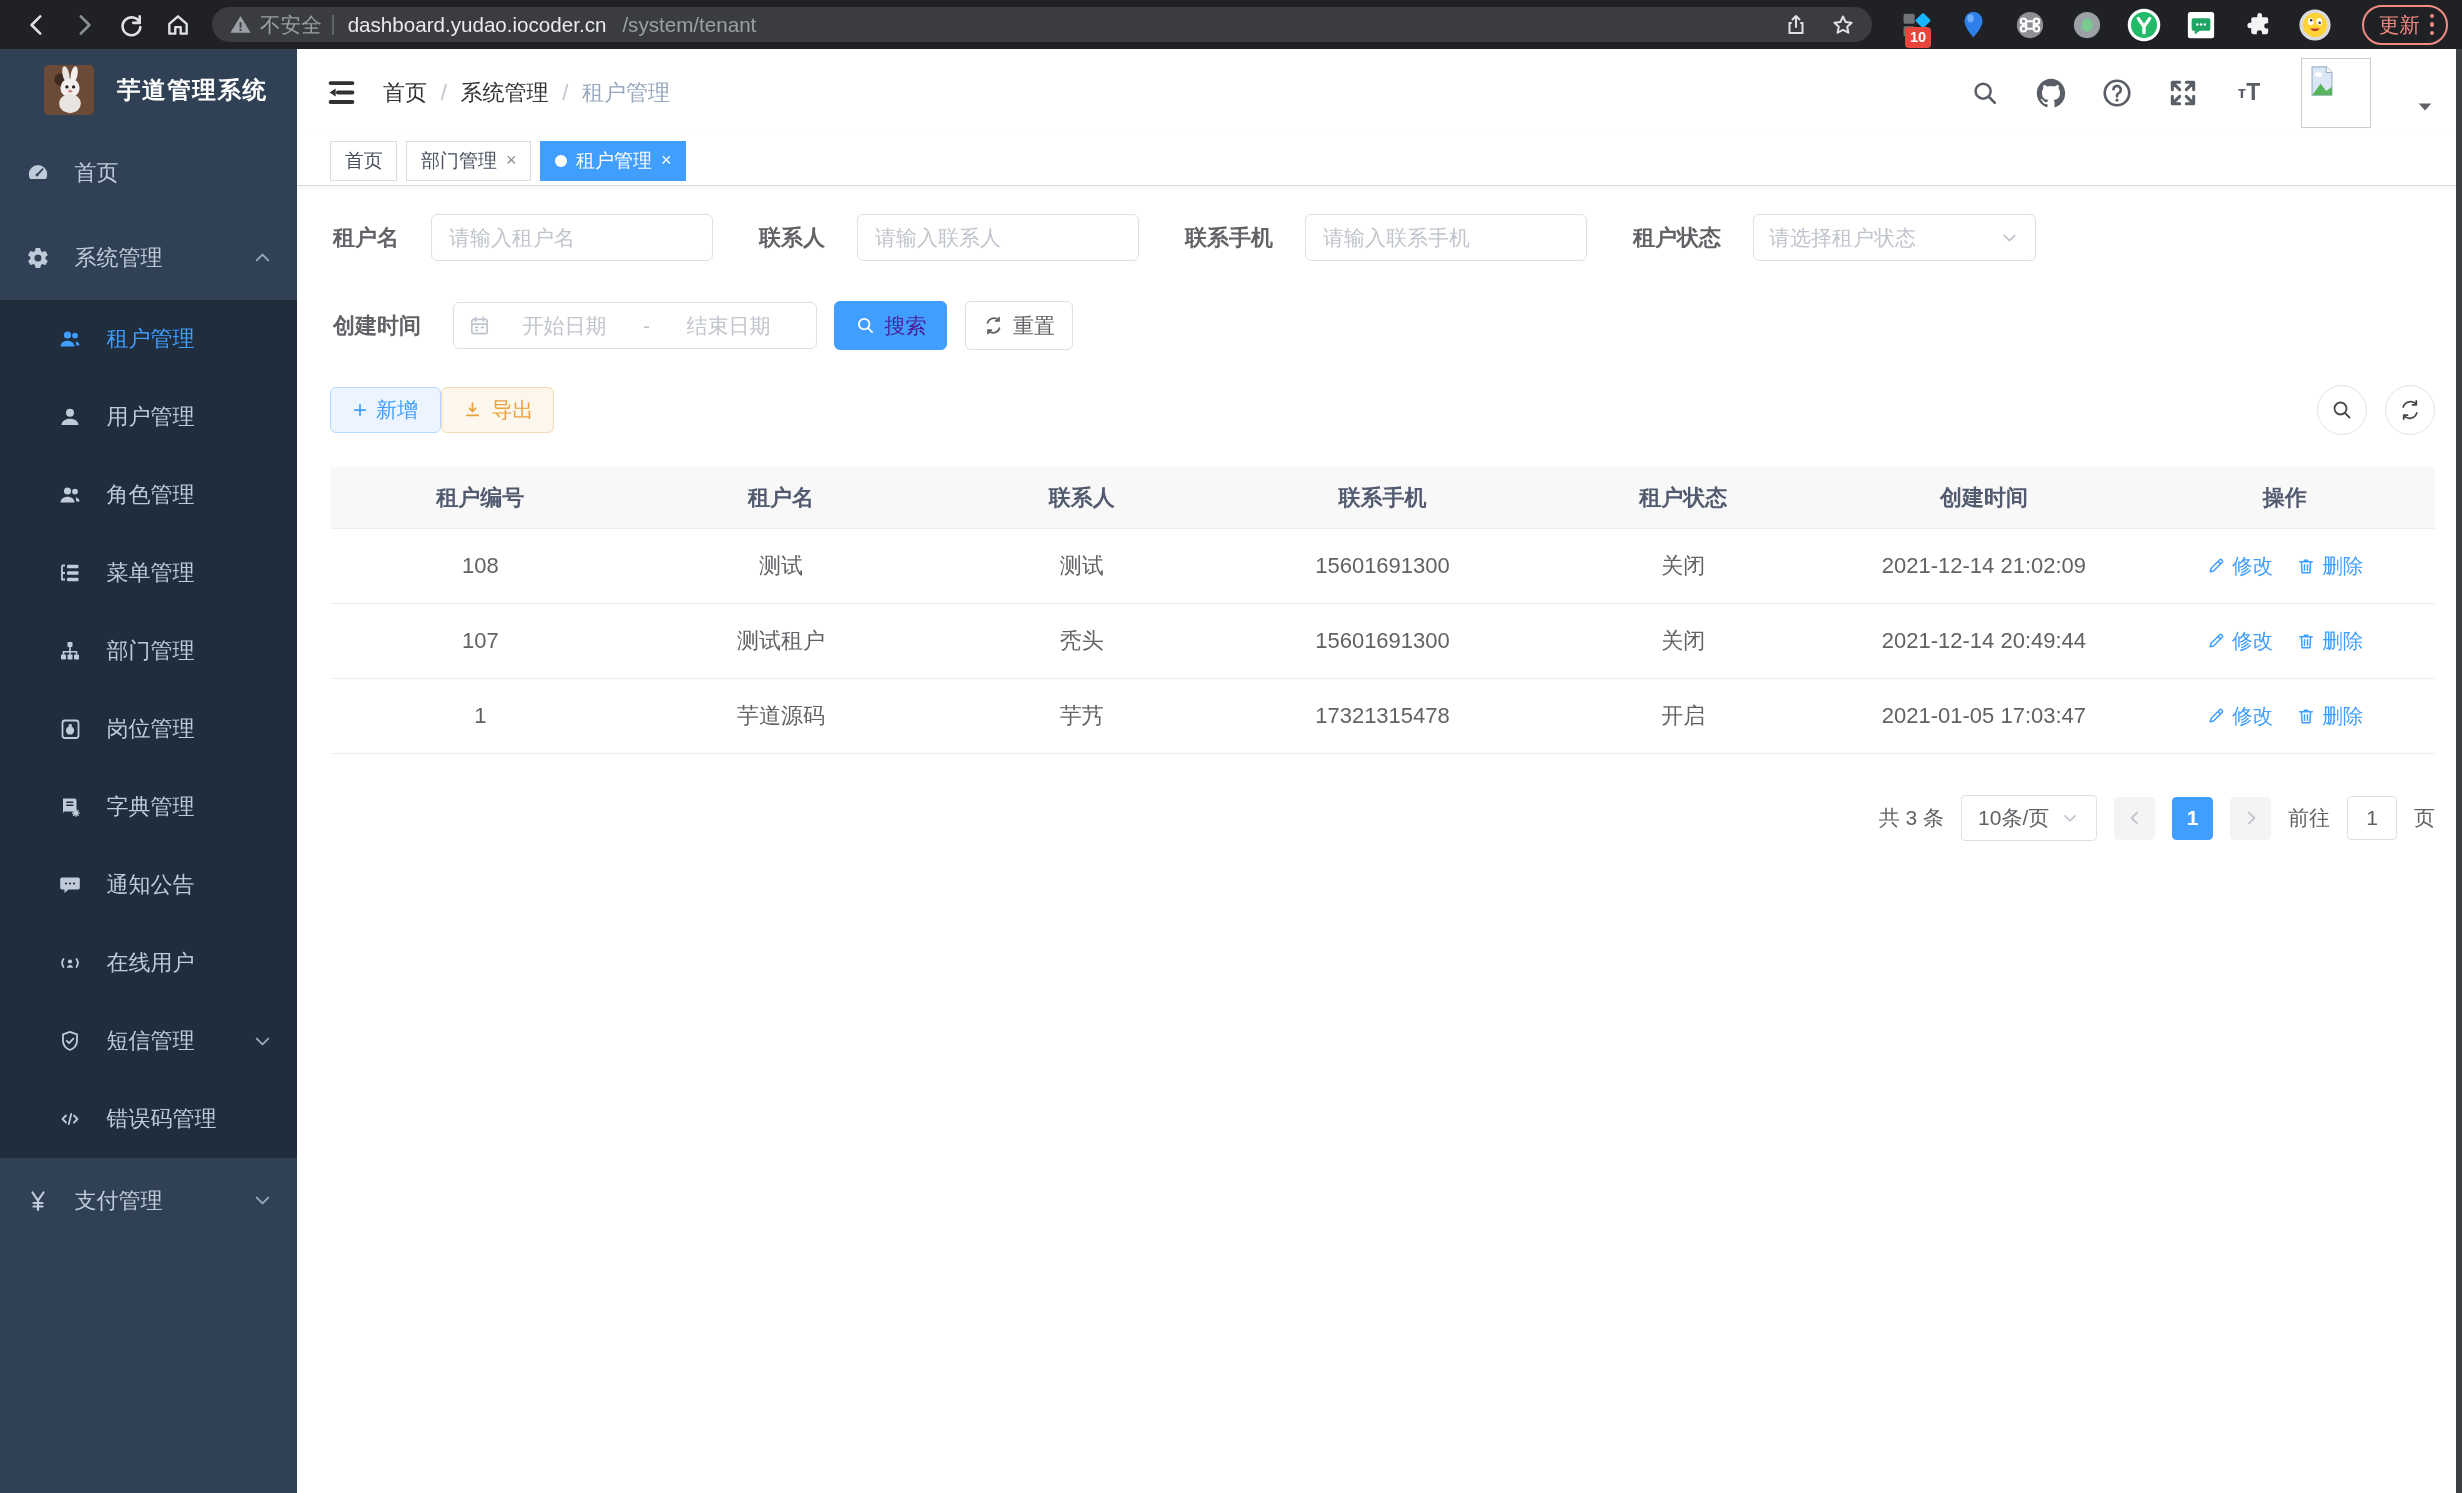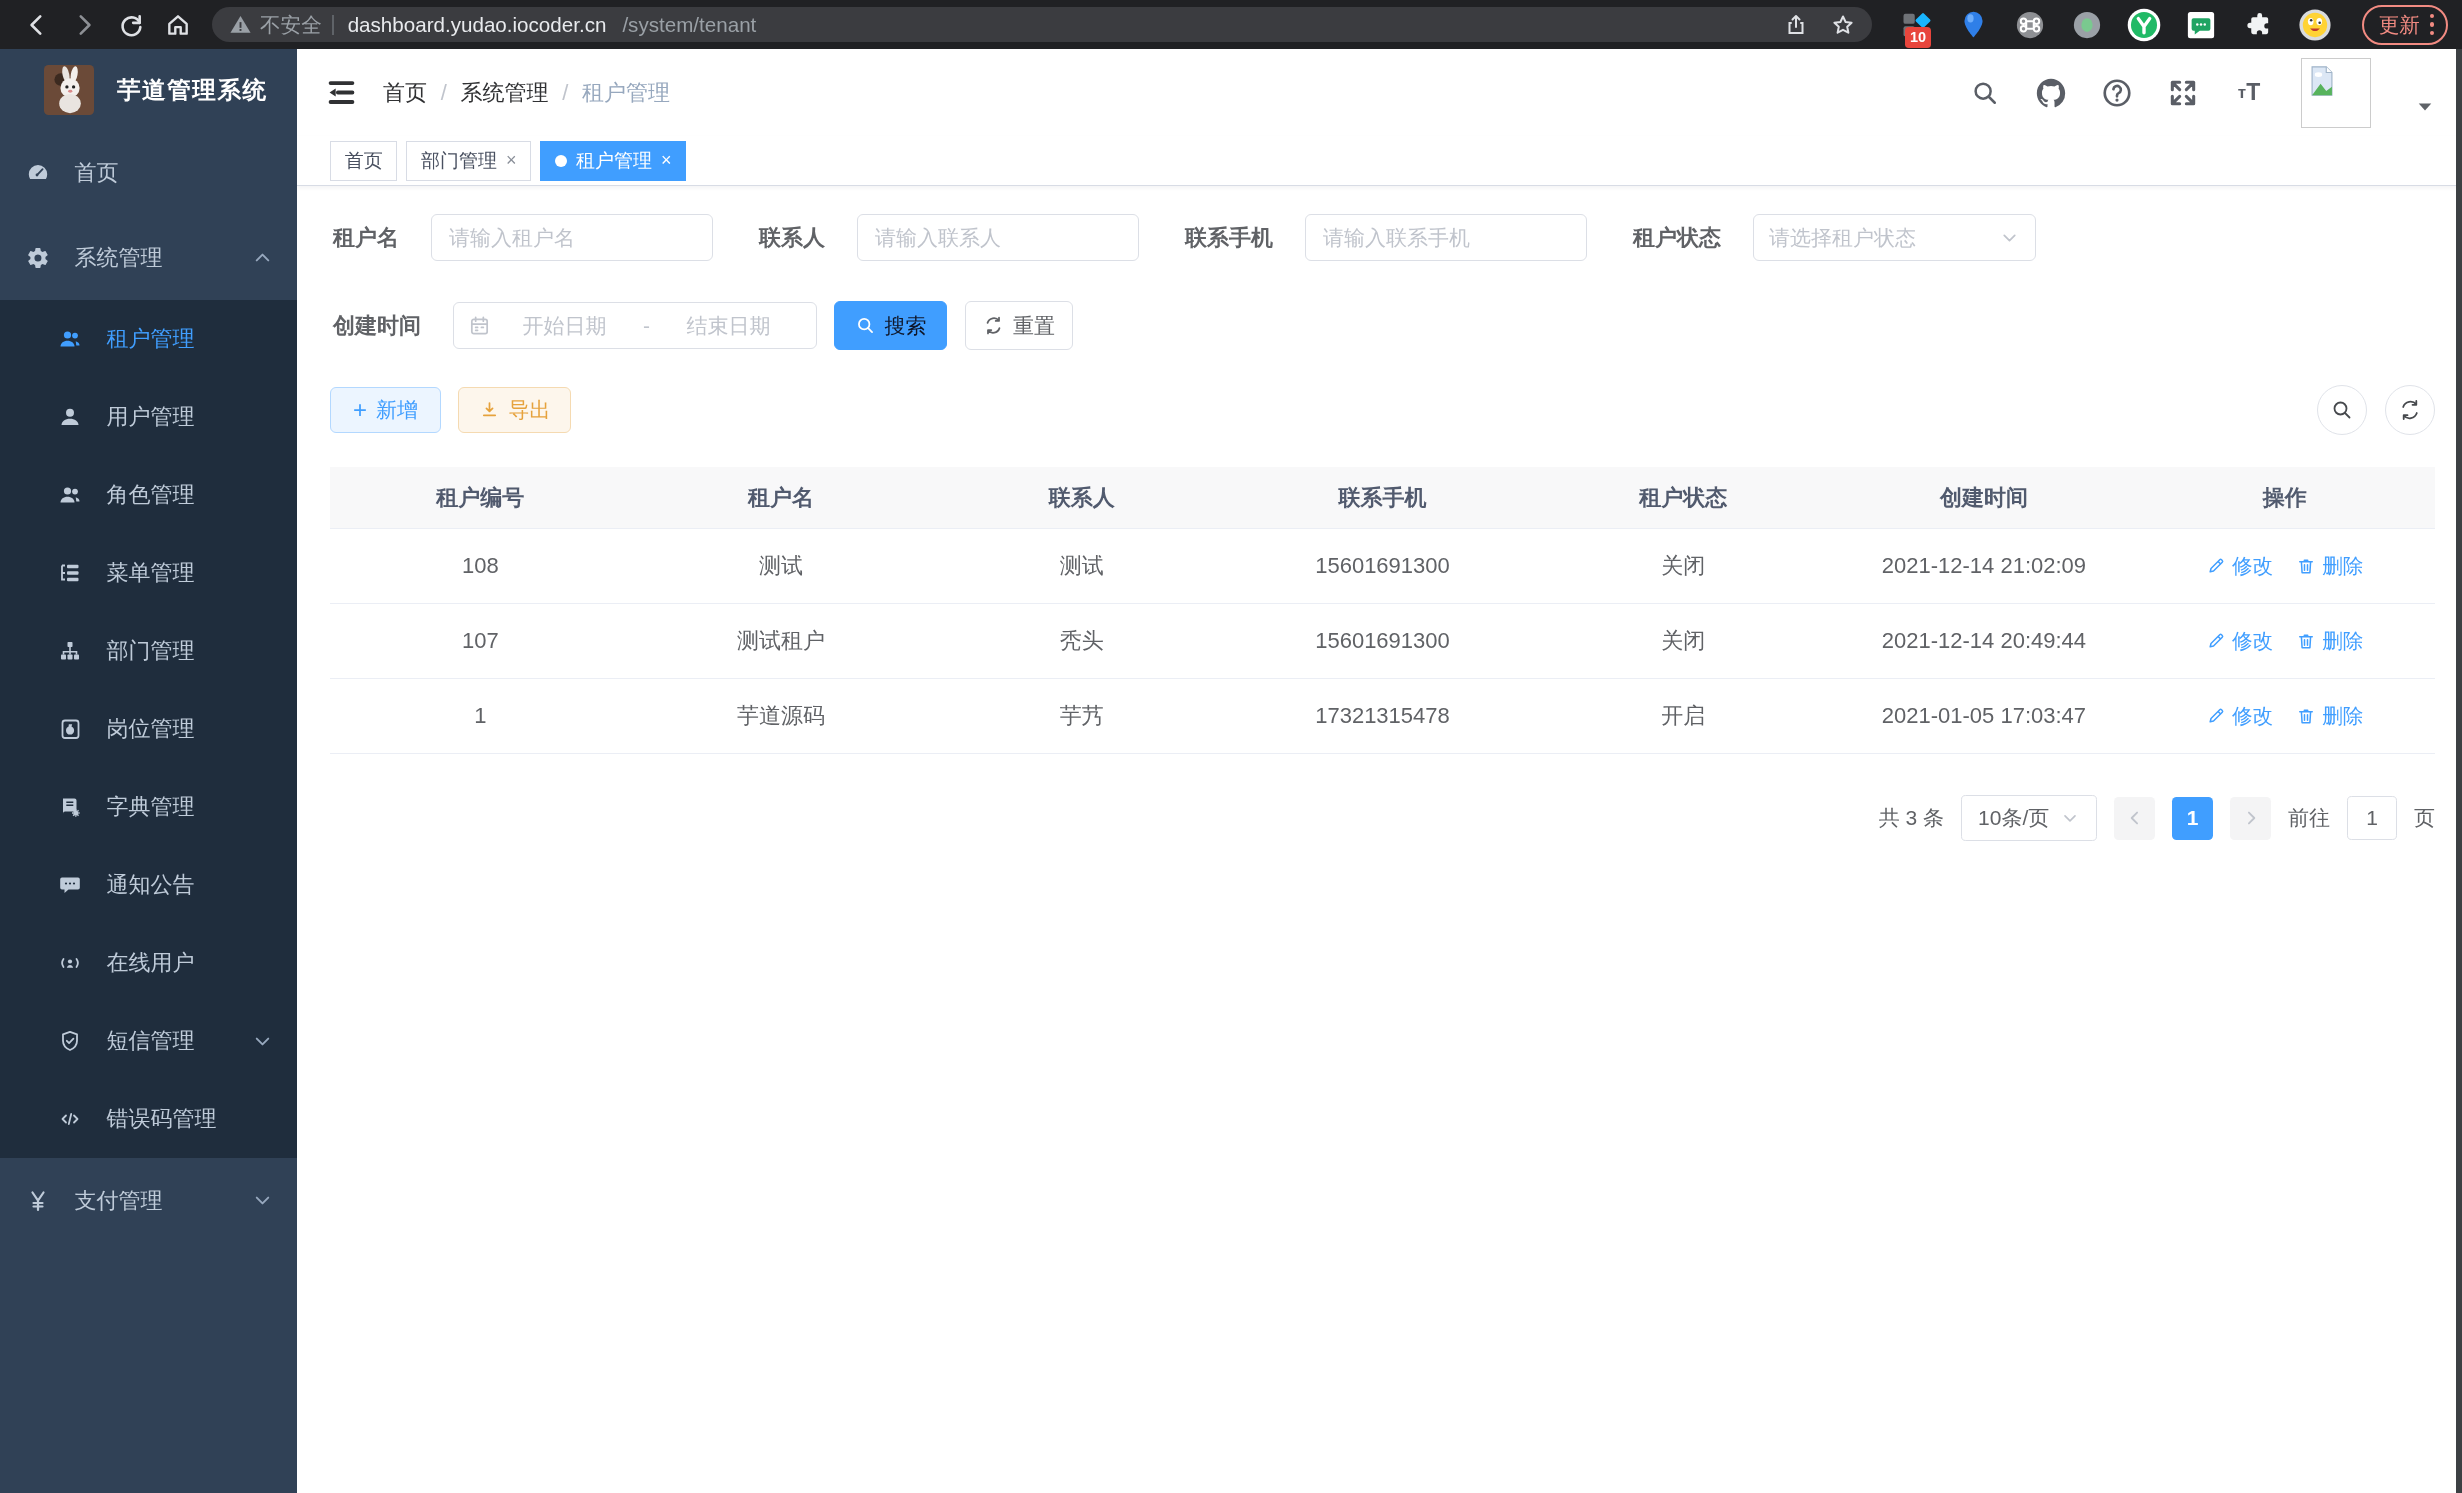--- a/index.html
+++ b/index.html
@@ -76,7 +76,7 @@
   .daterange .d-sep { padding:0 4.6px; color:#c0c4cc; }
 
   .btn { display:inline-flex; align-items:center; justify-content:center; gap:9px; border-radius:6px; font-size:21px; cursor:pointer; border:1.5px solid transparent; }
-  .btn-primary { background:#409eff; border-color:#409eff; color:#0f172a; width:113px; height:49px; margin-left:17px; }
+  .btn-primary { background:#409eff; border-color:#409eff; color:#4c1d95; width:113px; height:49px; margin-left:17px; }
   .btn-default { background:#fff; border-color:#dcdfe6; color:#606266; width:108px; height:49px; margin-left:18px; }
   .btn-plain-primary { background:#ecf5ff; border-color:#b3d8ff; color:#409eff; width:111px; height:46px; }
   .btn-plain-warning { background:#fdf6ec; border-color:#f5dab1; color:#e6a23c; width:113px; height:46px; margin-left:17px; }

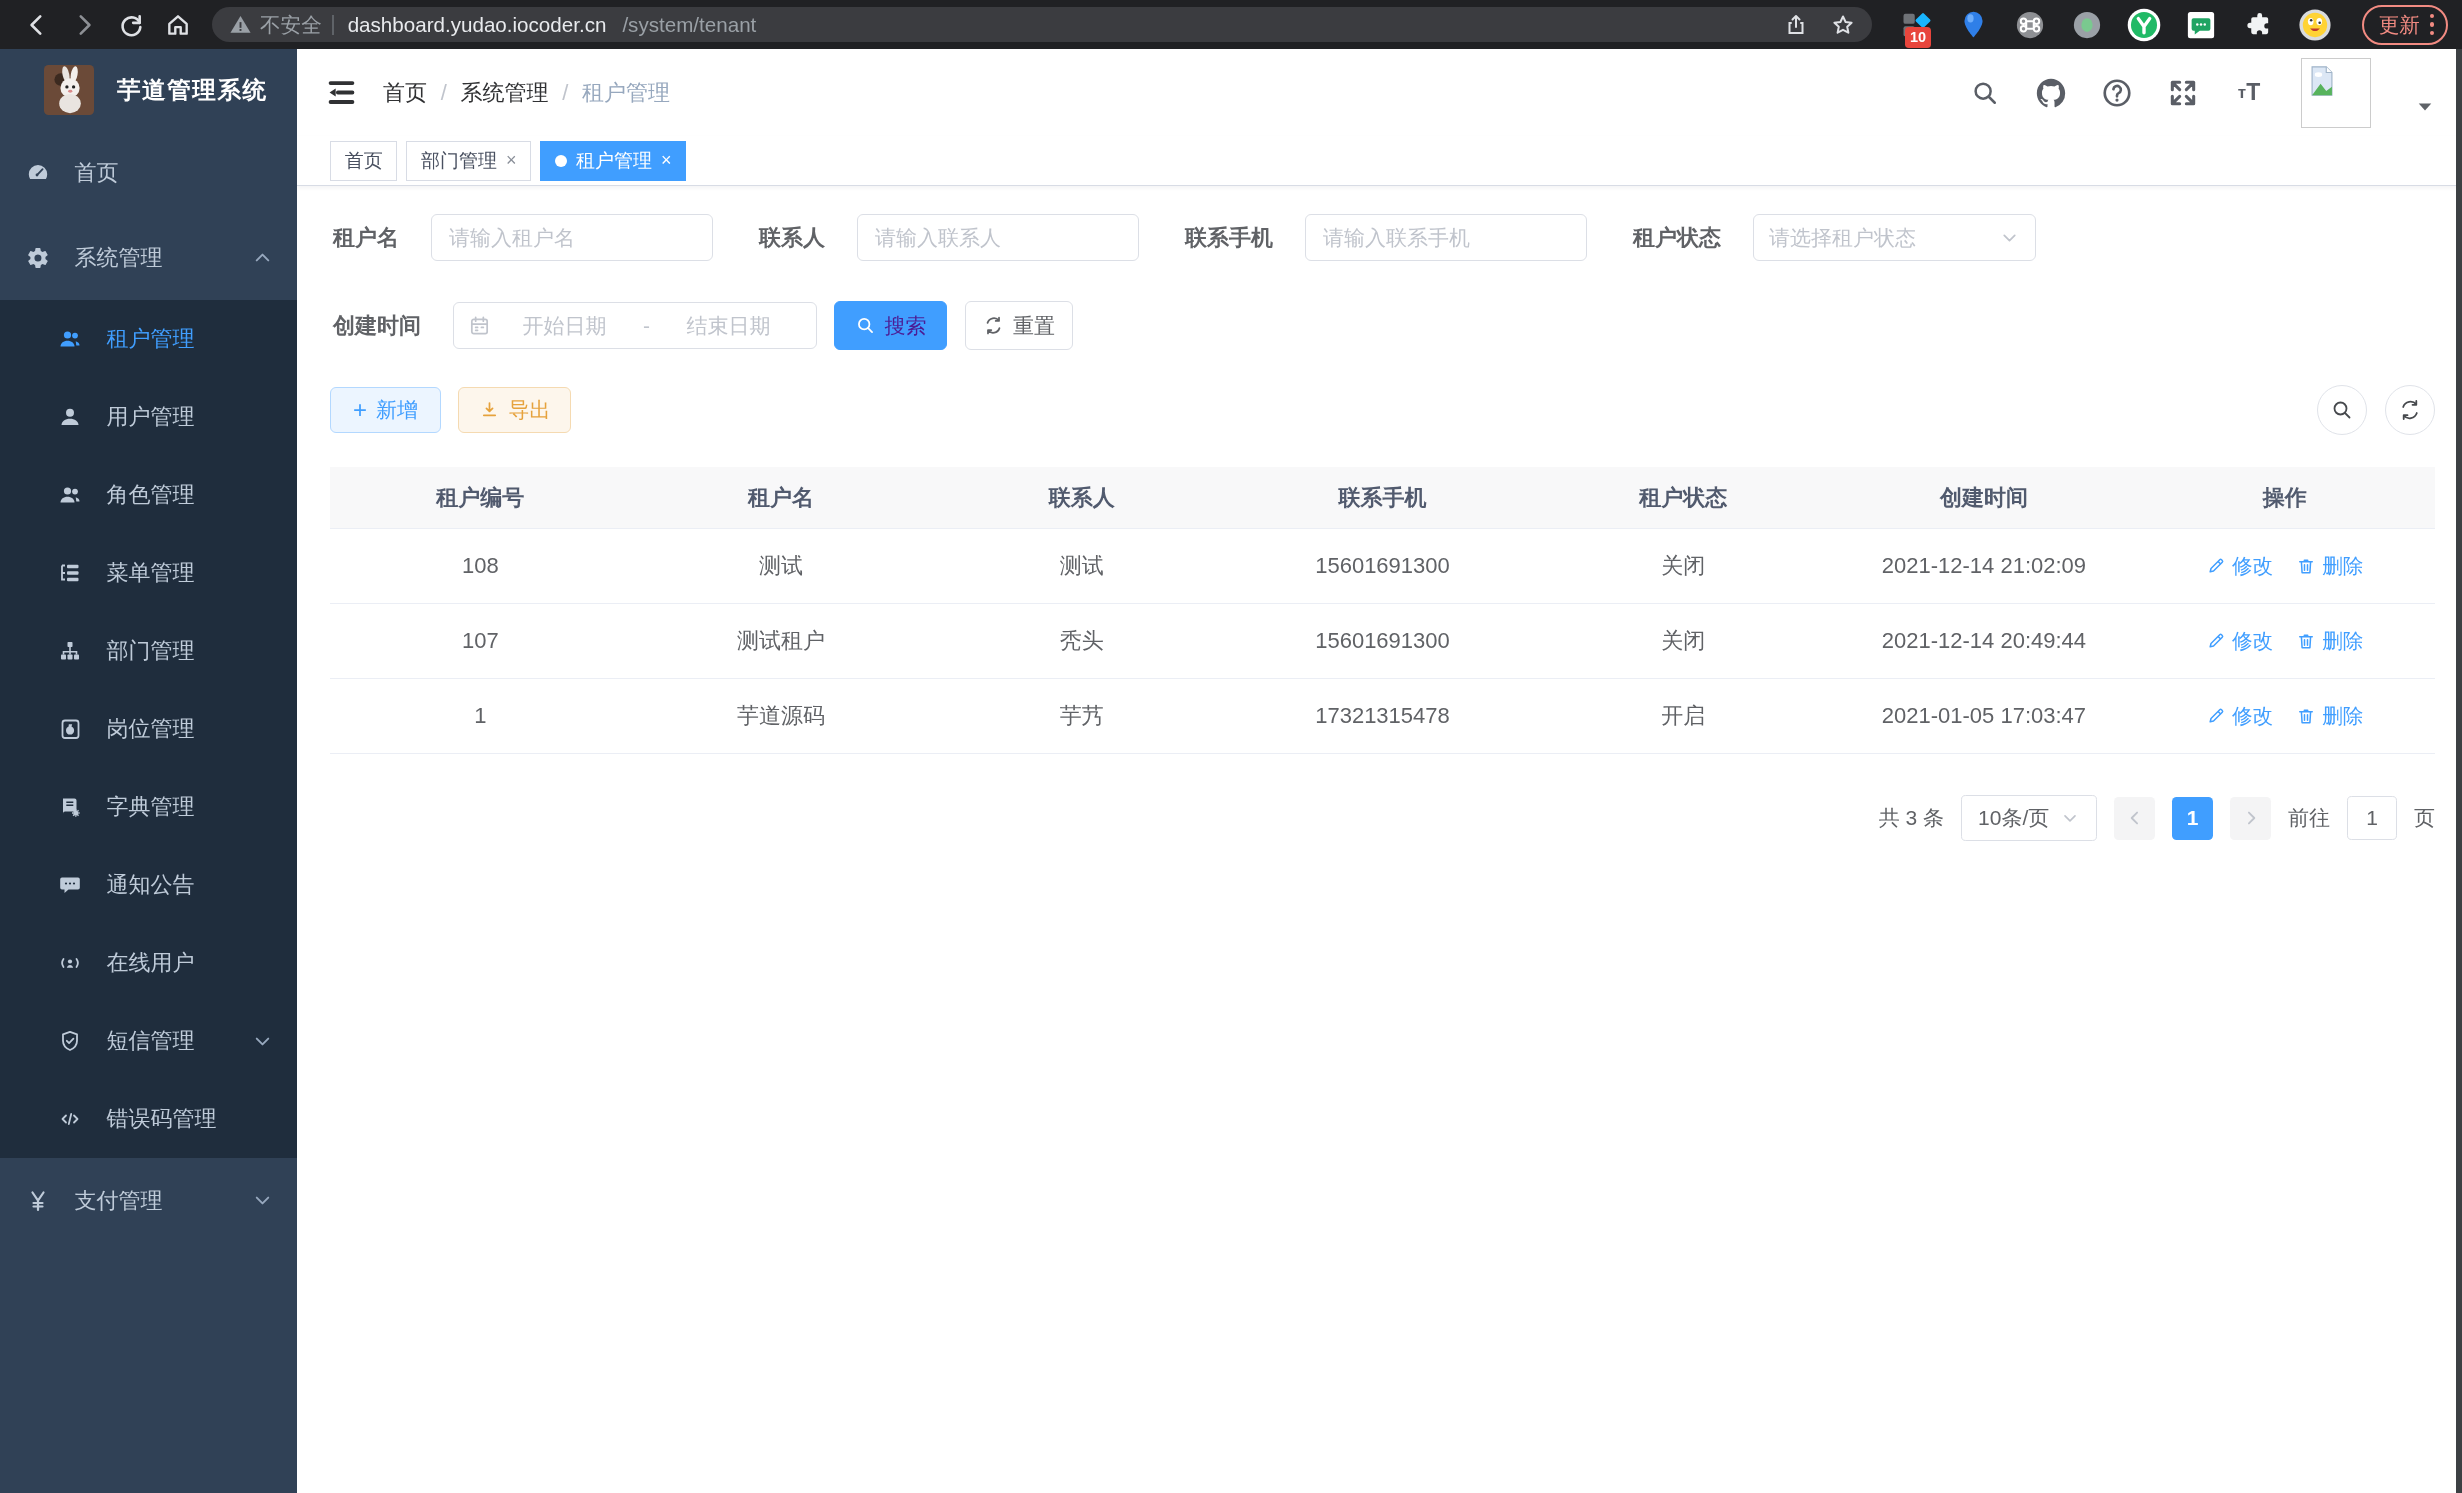--- a/index.html
+++ b/index.html
@@ -79,7 +79,7 @@
   .btn-primary { background:#409eff; border-color:#409eff; color:#4c1d95; width:113px; height:49px; margin-left:17px; }
   .btn-default { background:#fff; border-color:#dcdfe6; color:#606266; width:108px; height:49px; margin-left:18px; }
   .btn-plain-primary { background:#ecf5ff; border-color:#b3d8ff; color:#409eff; width:111px; height:46px; }
-  .btn-plain-warning { background:#fdf6ec; border-color:#f5dab1; color:#e6a23c; width:113px; height:46px; margin-left:17px; }
+  .btn-plain-warning { background:#fdf6ec; border-color:#f5dab1; color:#e6a23c; width:113px; height:46px; margin-left:0; }
   .plus-glyph { font-size:24px; line-height:1; }
 
   .toolbar-row { margin-top:35px; display:flex; align-items:center; }

